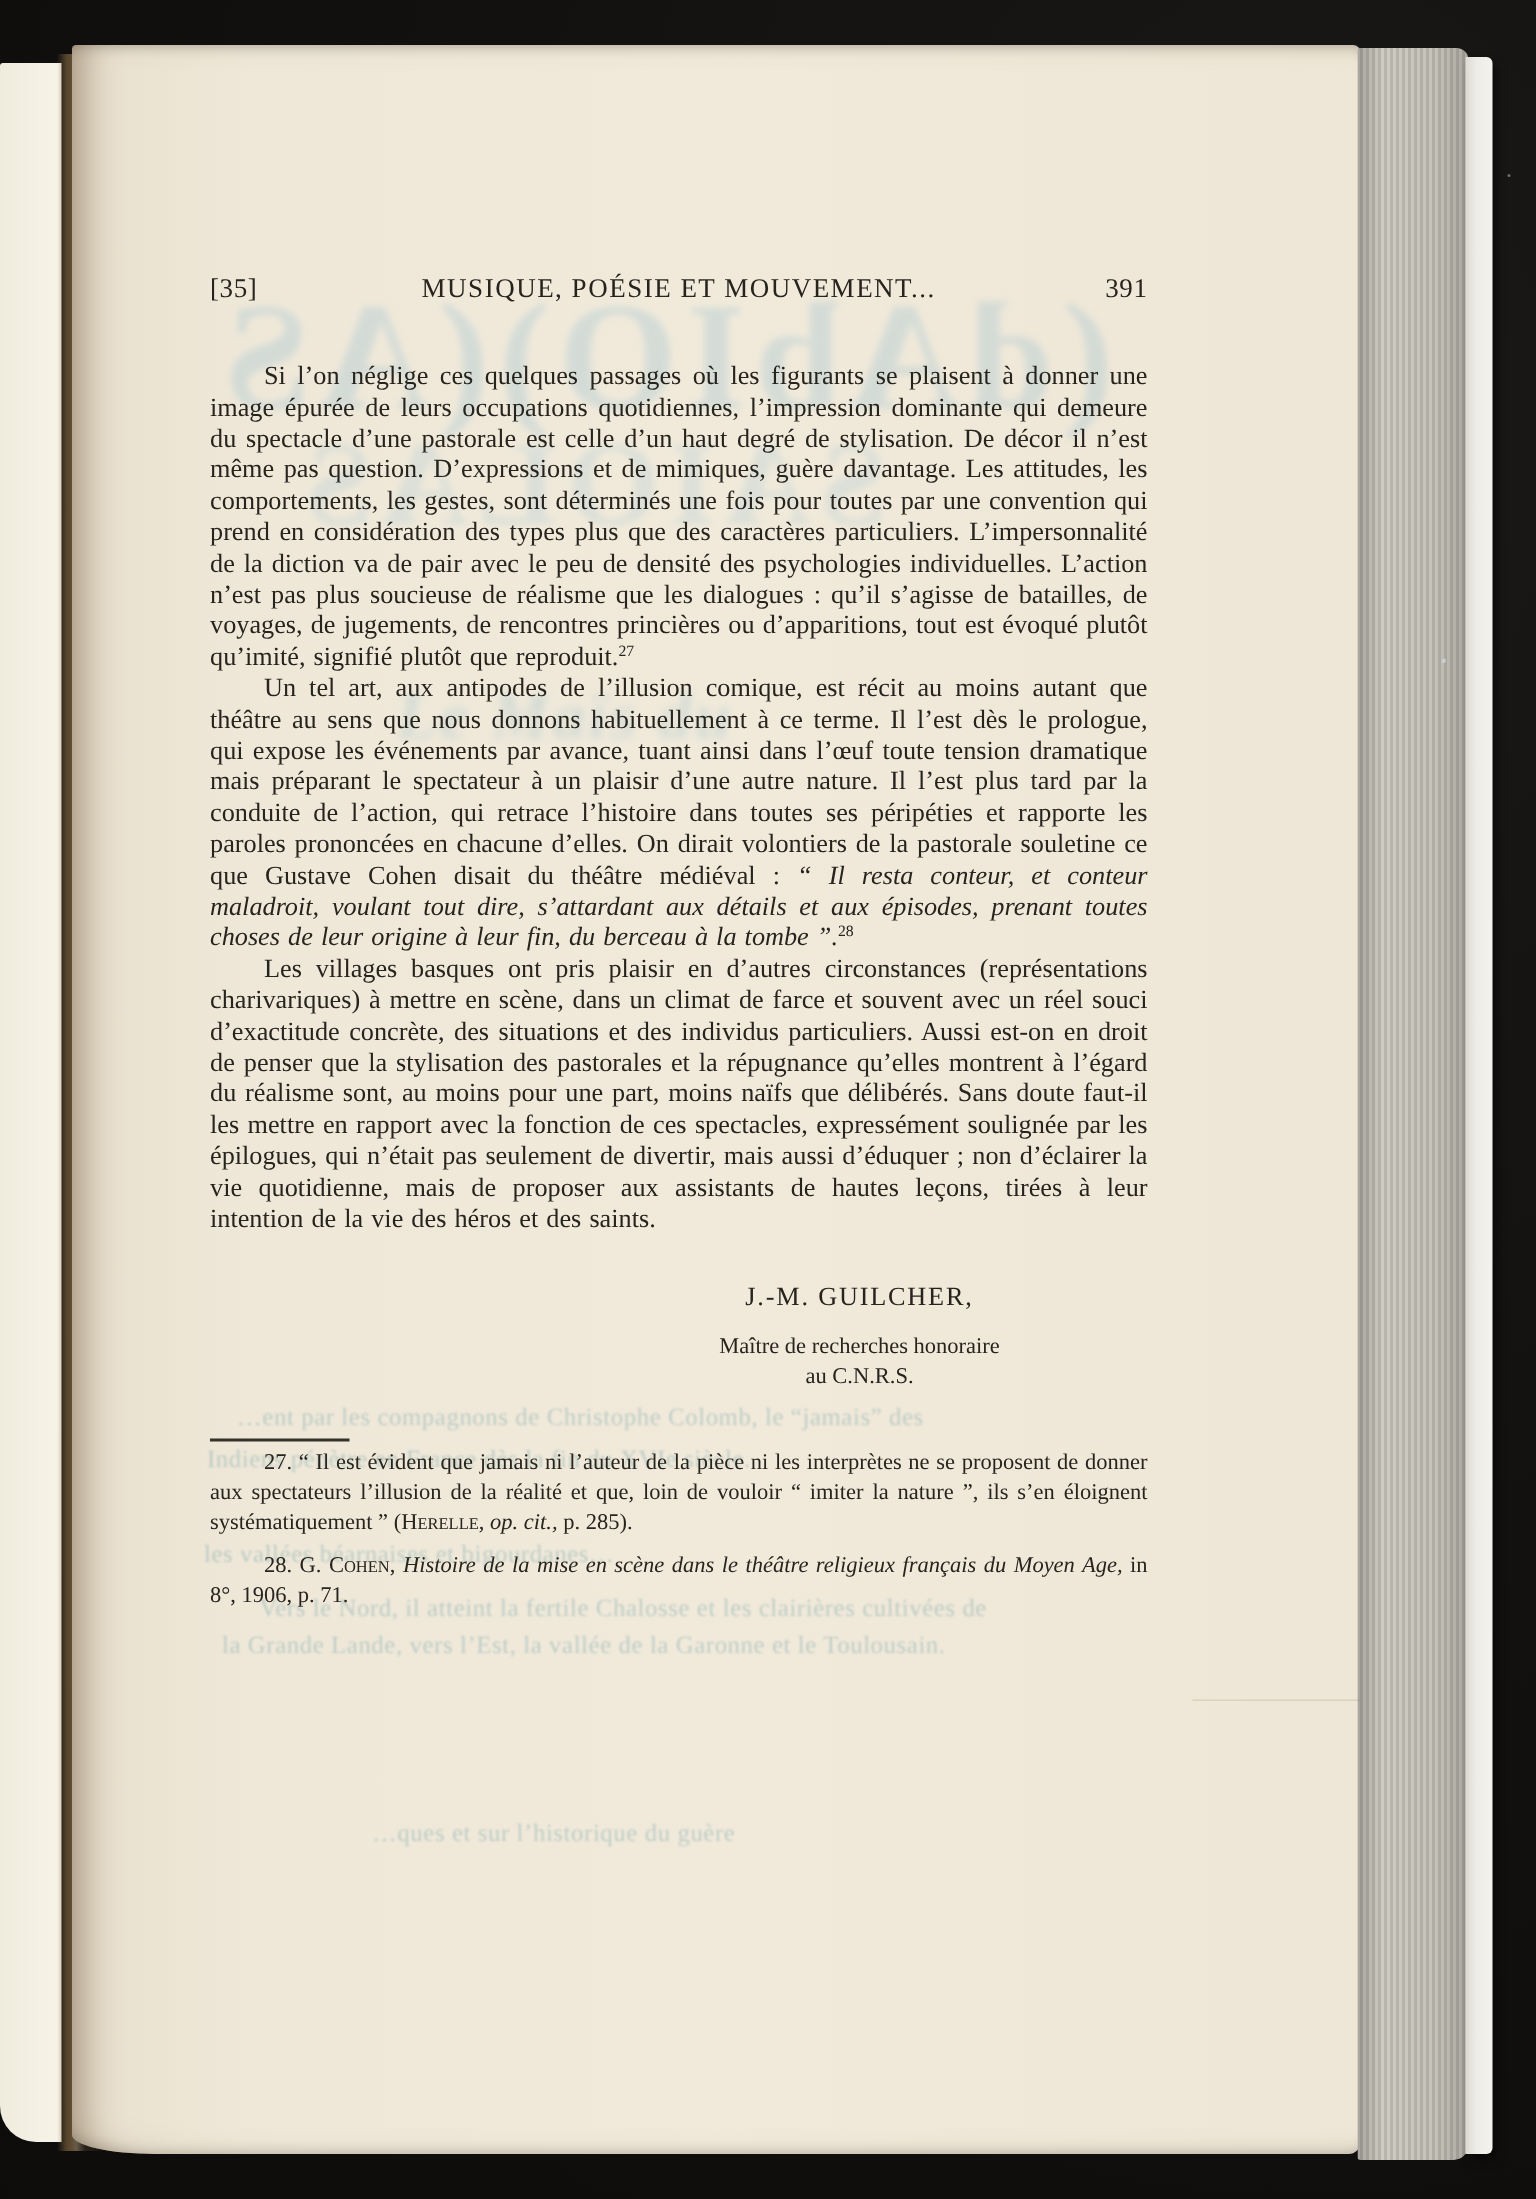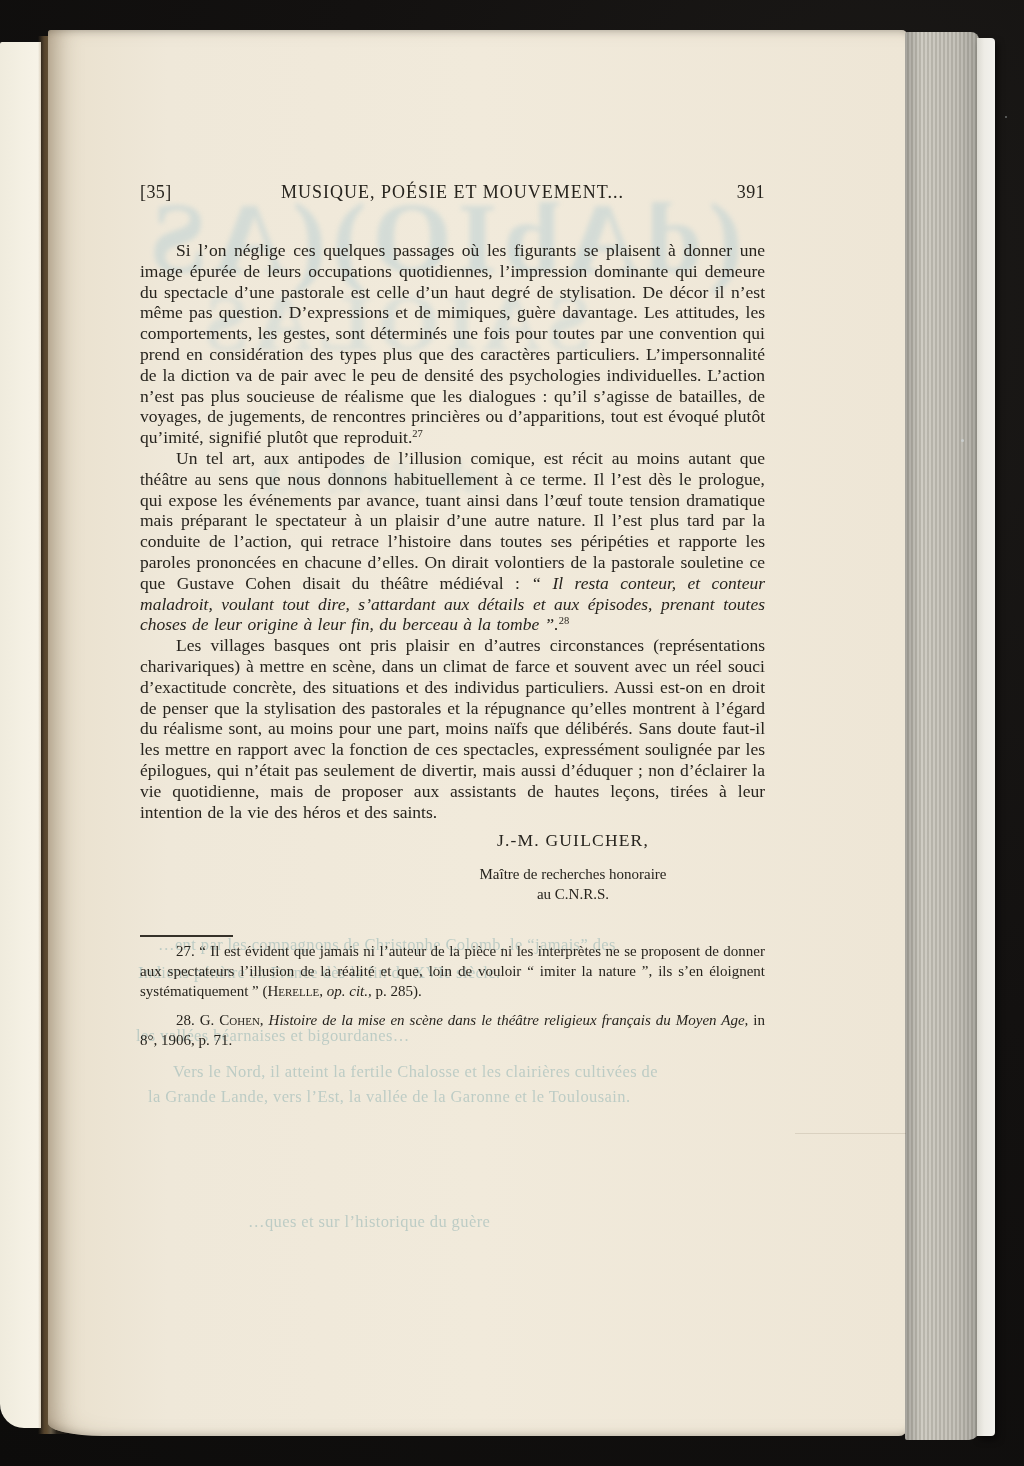--- a/index.html
+++ b/index.html
@@ -93,7 +93,7 @@
   }
   .sc { font-variant: small-caps; }
 
-  .signature { width: 360px; margin-left: 253px; margin-top: 8px; text-align: center; }
+  .signature { width: 360px; margin-left: 253px; margin-top: 32px; text-align: center; }
   .sig-name { font-size: 17.5px; letter-spacing: 1.2px; }
   .sig-role { font-size: 15px; margin-top: 13px; line-height: 20px; }
   .sig-role2 { font-size: 15px; line-height: 20px; }

